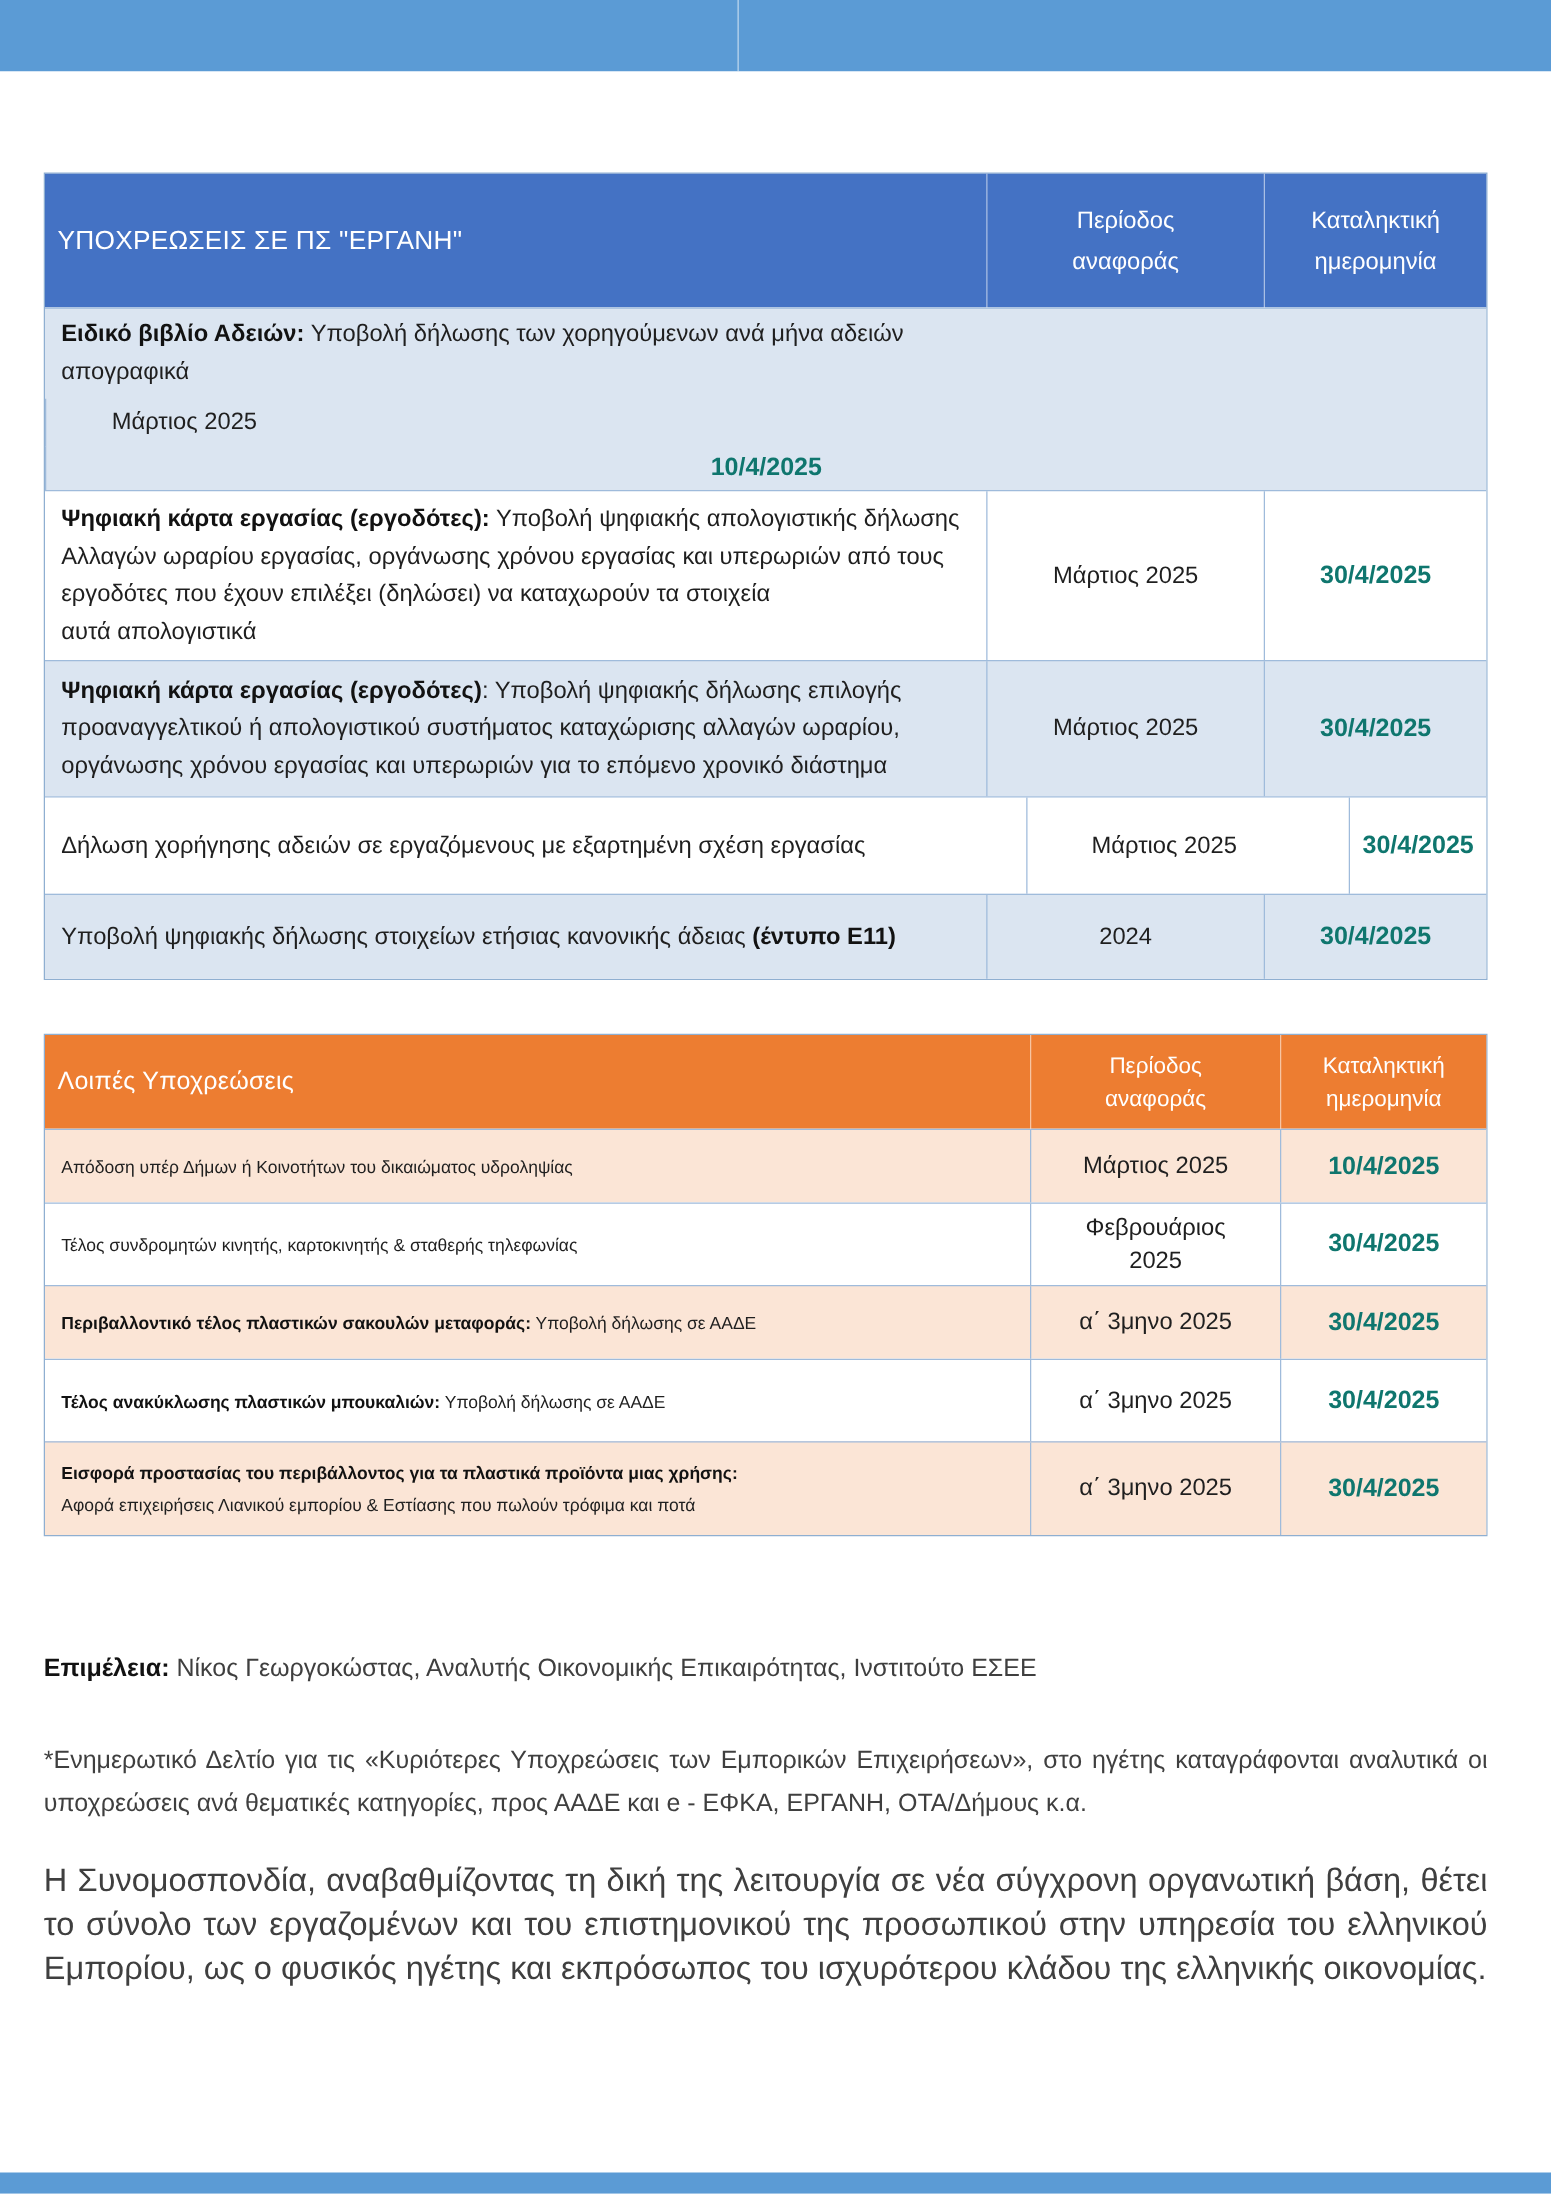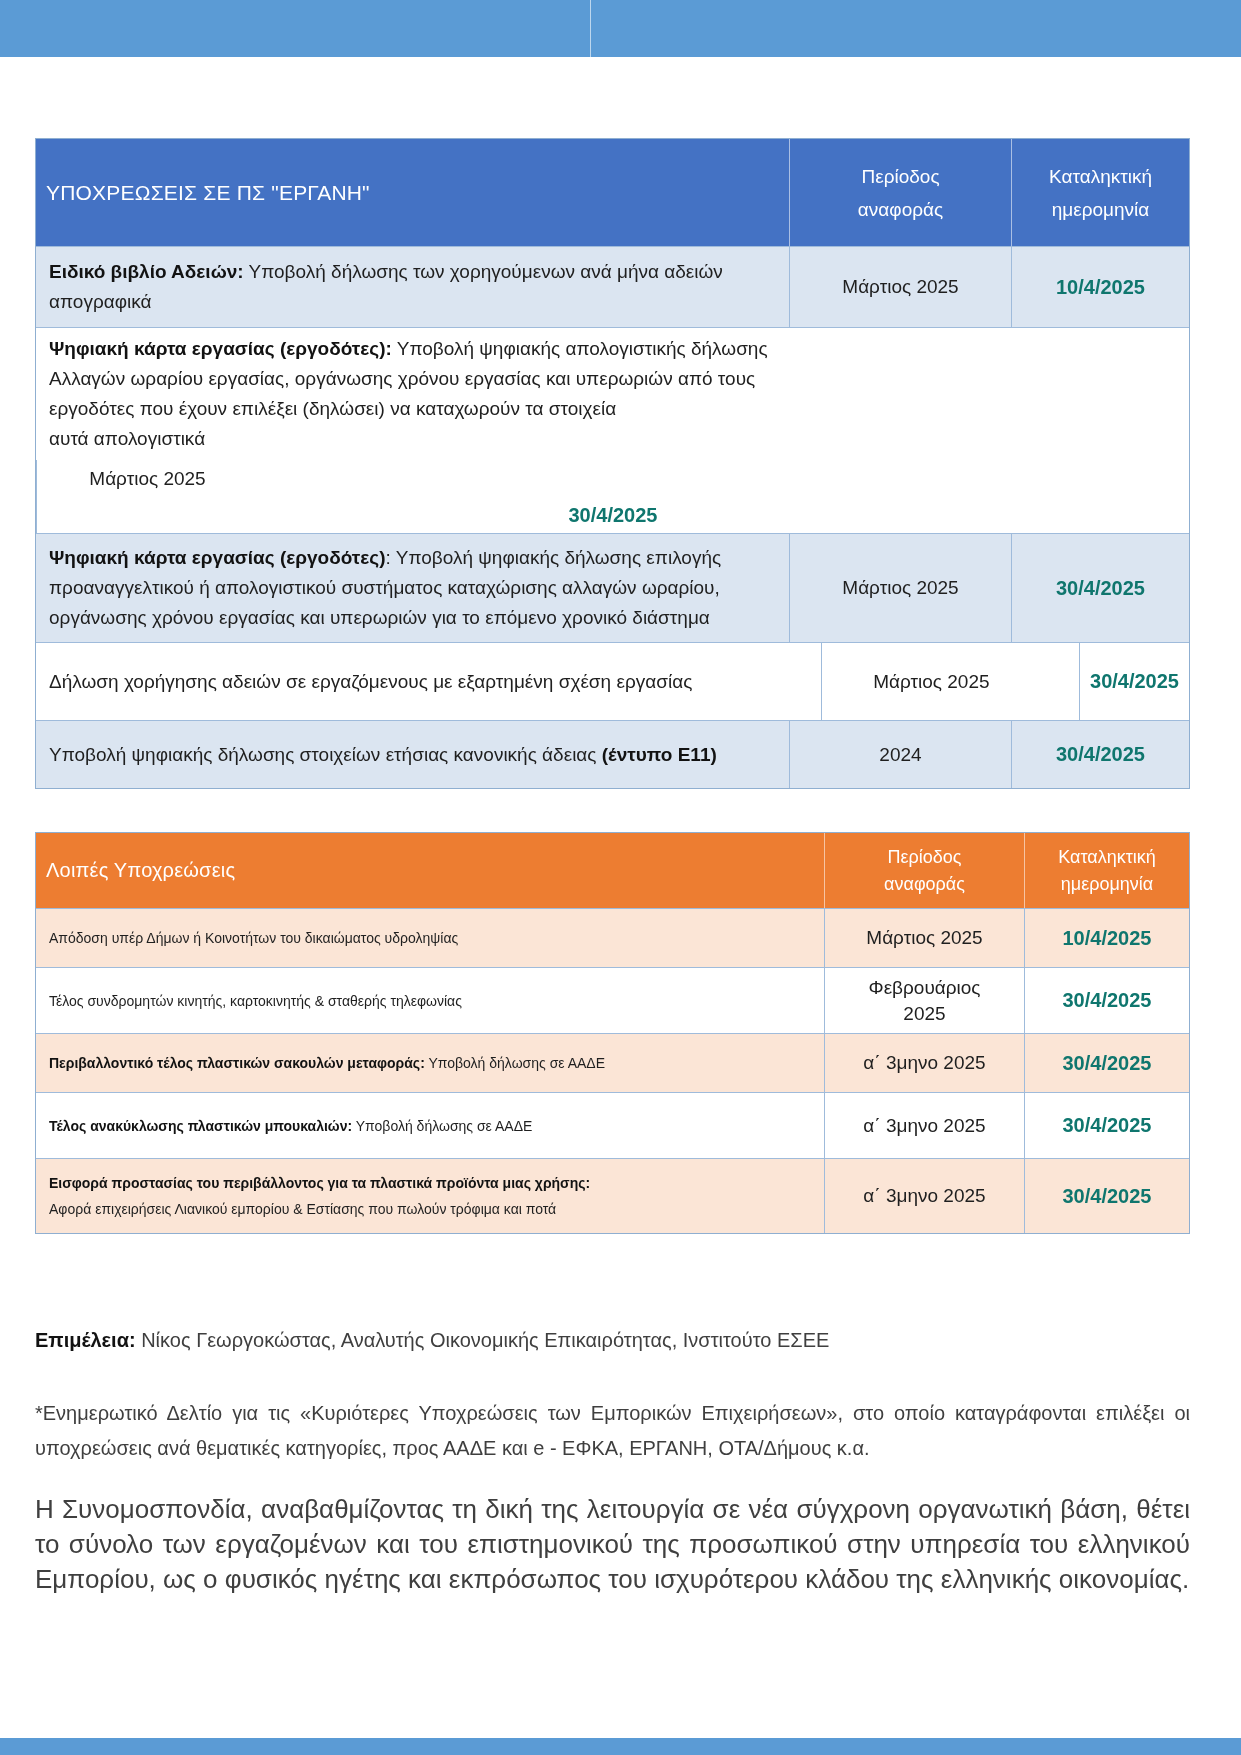--- a/index.html
+++ b/index.html
@@ -97,7 +97,7 @@
 ημερομηνία</div>
     </div>
 
-    <div class="tr alt" style="min-height:80px;">
+    <div class="tr alt" style="min-height:80px;flex-direction:column;">
       <div class="td c1 desc">
           <p class="txt"><span class="b">Ειδικό βιβλίο Αδειών:</span><span> Υποβολή δήλωσης των χορηγούμενων ανά μήνα αδειών
 απογραφικά</span></p>

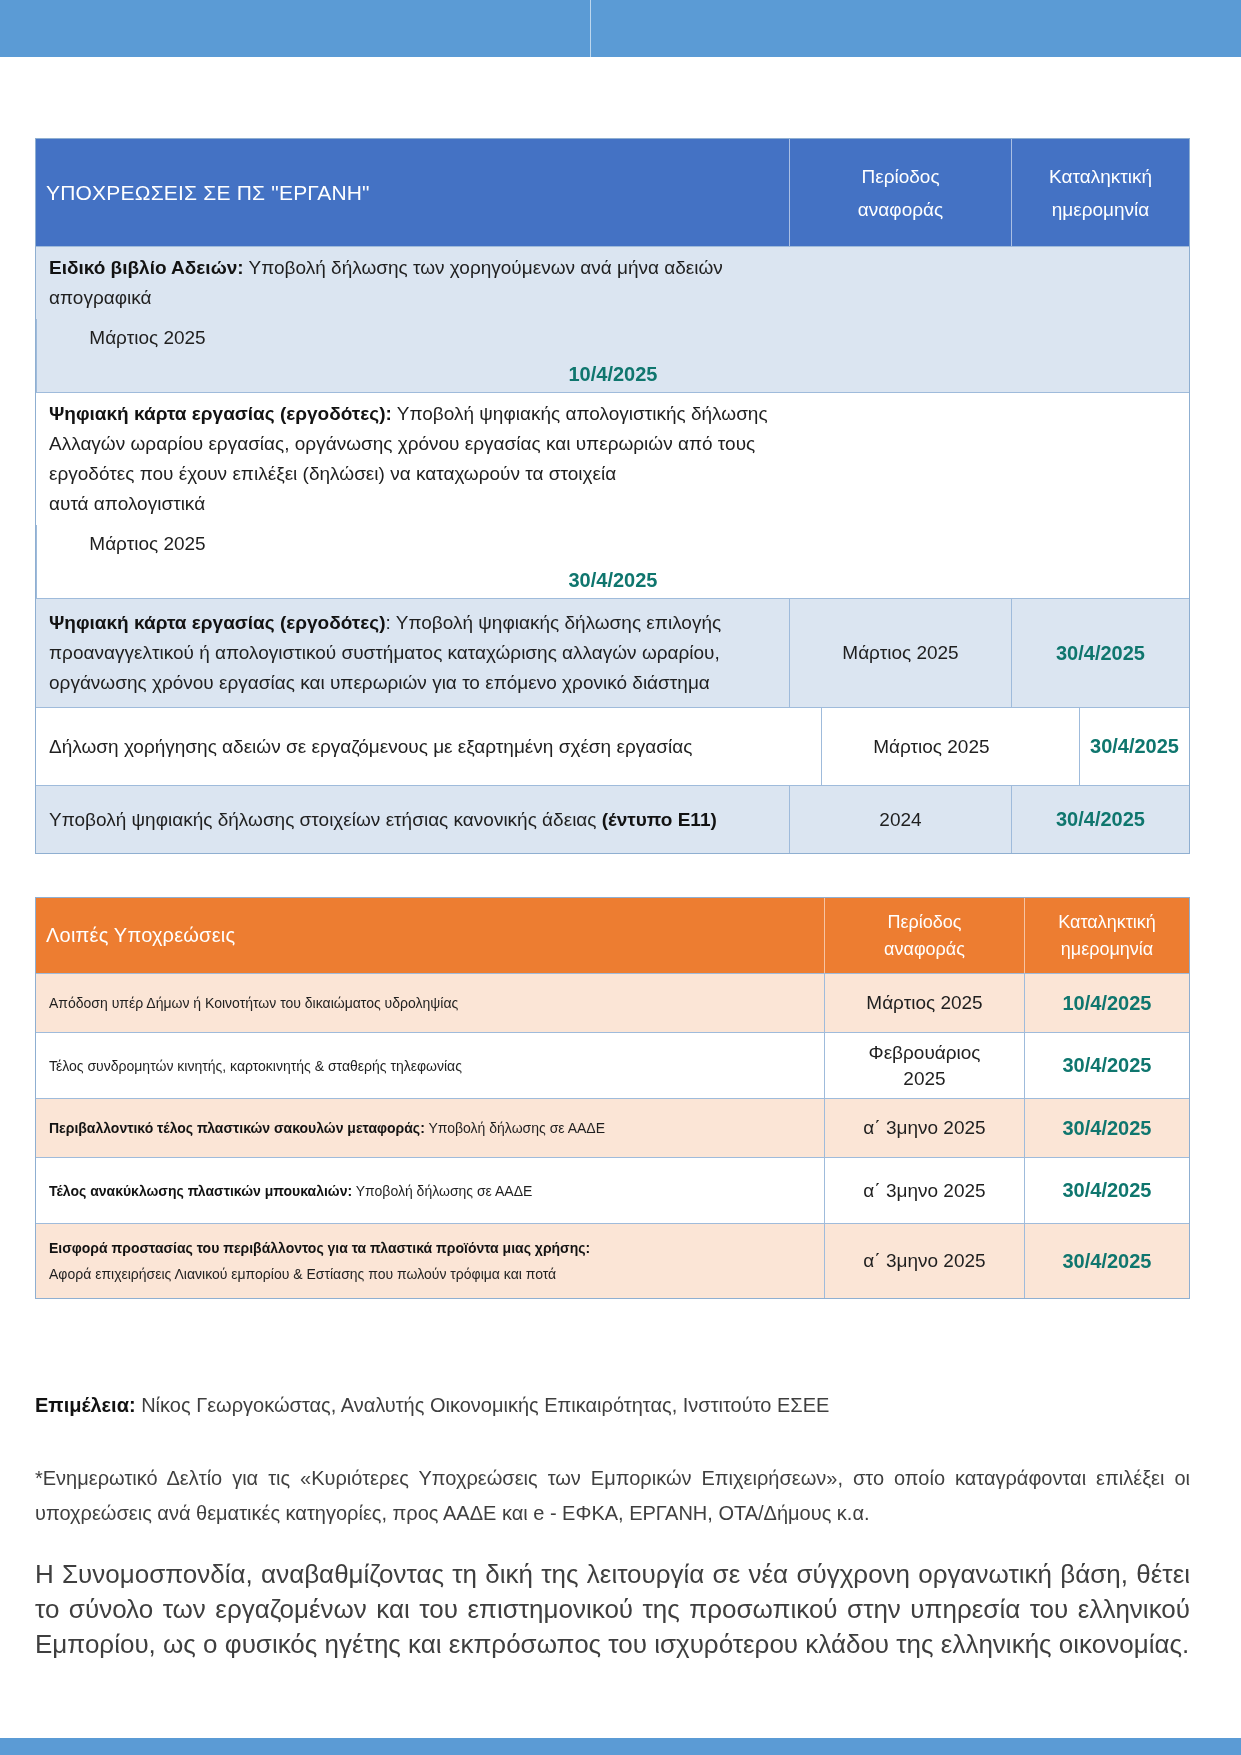--- a/index.html
+++ b/index.html
@@ -106,7 +106,7 @@
       <div class="td c3 deadline">10/4/2025</div>
     </div>
 
-    <div class="tr" style="min-height:135px;flex-direction:column;">
+    <div class="tr" style="min-height:135px;">
       <div class="td c1 desc">
           <p class="txt"><span class="b">Ψηφιακή κάρτα εργασίας (εργοδότες):</span><span> Υποβολή ψηφιακής απολογιστικής δήλωσης
 Αλλαγών ωραρίου εργασίας, οργάνωσης χρόνου εργασίας και υπερωριών από τους

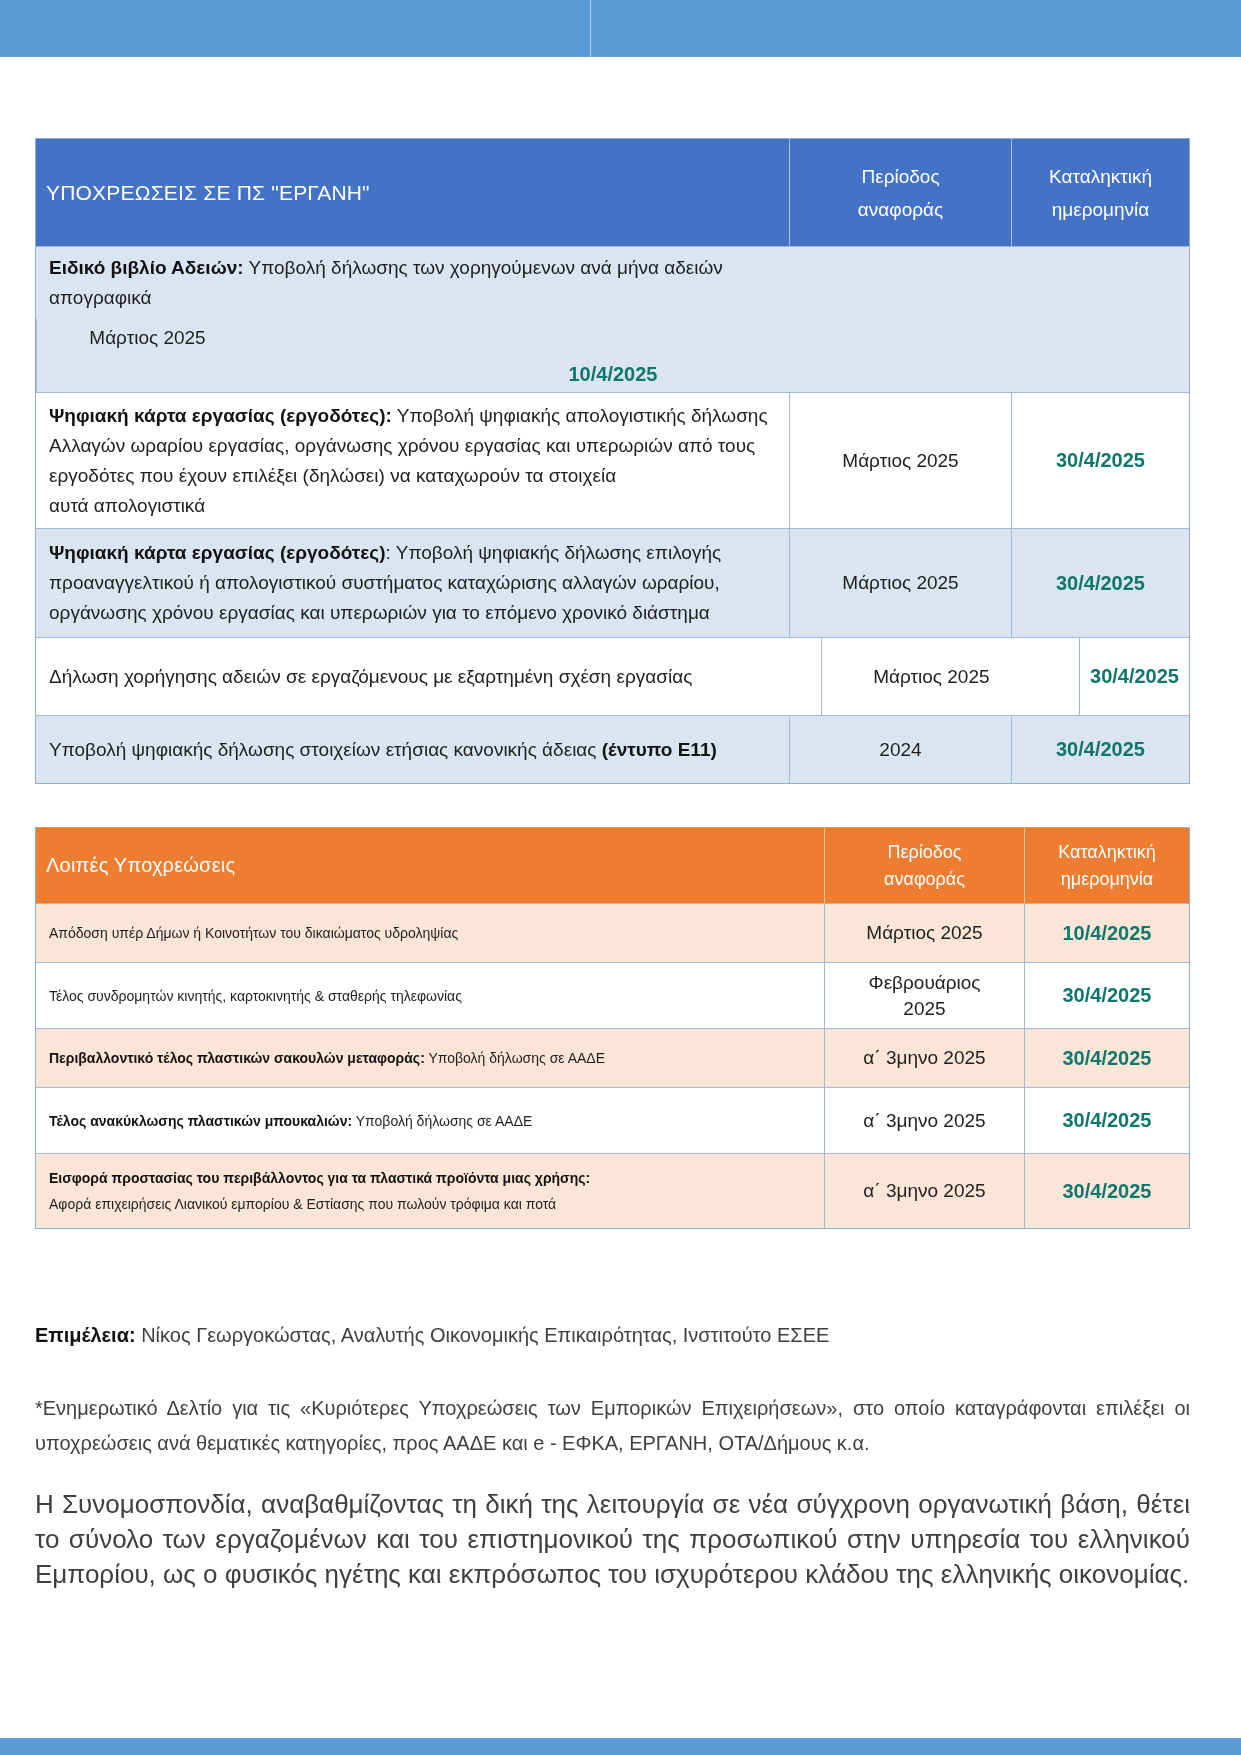--- a/index.html
+++ b/index.html
@@ -198,7 +198,7 @@
 
   <div class="footer">
     <p class="editor"><span class="b">Επιμέλεια:</span><span> Νίκος Γεωργοκώστας, Αναλυτής Οικονομικής Επικαιρότητας, Ινστιτούτο ΕΣΕΕ</span></p>
-    <p class="note">*Ενημερωτικό Δελτίο για τις «Κυριότερες Υποχρεώσεις των Εμπορικών Επιχειρήσεων», στο οποίο καταγράφονται επιλέξει οι υποχρεώσεις ανά θεματικές κατηγορίες, προς ΑΑΔΕ και e - ΕΦΚΑ, ΕΡΓΑΝΗ, ΟΤΑ/Δήμους κ.α.</p>
+    <p class="note">*Ενημερωτικό Δελτίο για τις «Κυριότερες Υποχρεώσεις των Εμπορικών Επιχειρήσεων», στο ηγέτης καταγράφονται αναλυτικά οι υποχρεώσεις ανά θεματικές κατηγορίες, προς ΑΑΔΕ και e - ΕΦΚΑ, ΕΡΓΑΝΗ, ΟΤΑ/Δήμους κ.α.</p>
     <p class="para">Η Συνομοσπονδία, αναβαθμίζοντας τη δική της λειτουργία σε νέα σύγχρονη οργανωτική βάση, θέτει το σύνολο των εργαζομένων και του επιστημονικού της προσωπικού στην υπηρεσία του ελληνικού Εμπορίου, ως ο φυσικός ηγέτης και εκπρόσωπος του ισχυρότερου κλάδου της ελληνικής οικονομίας.</p>
   </div>
 

